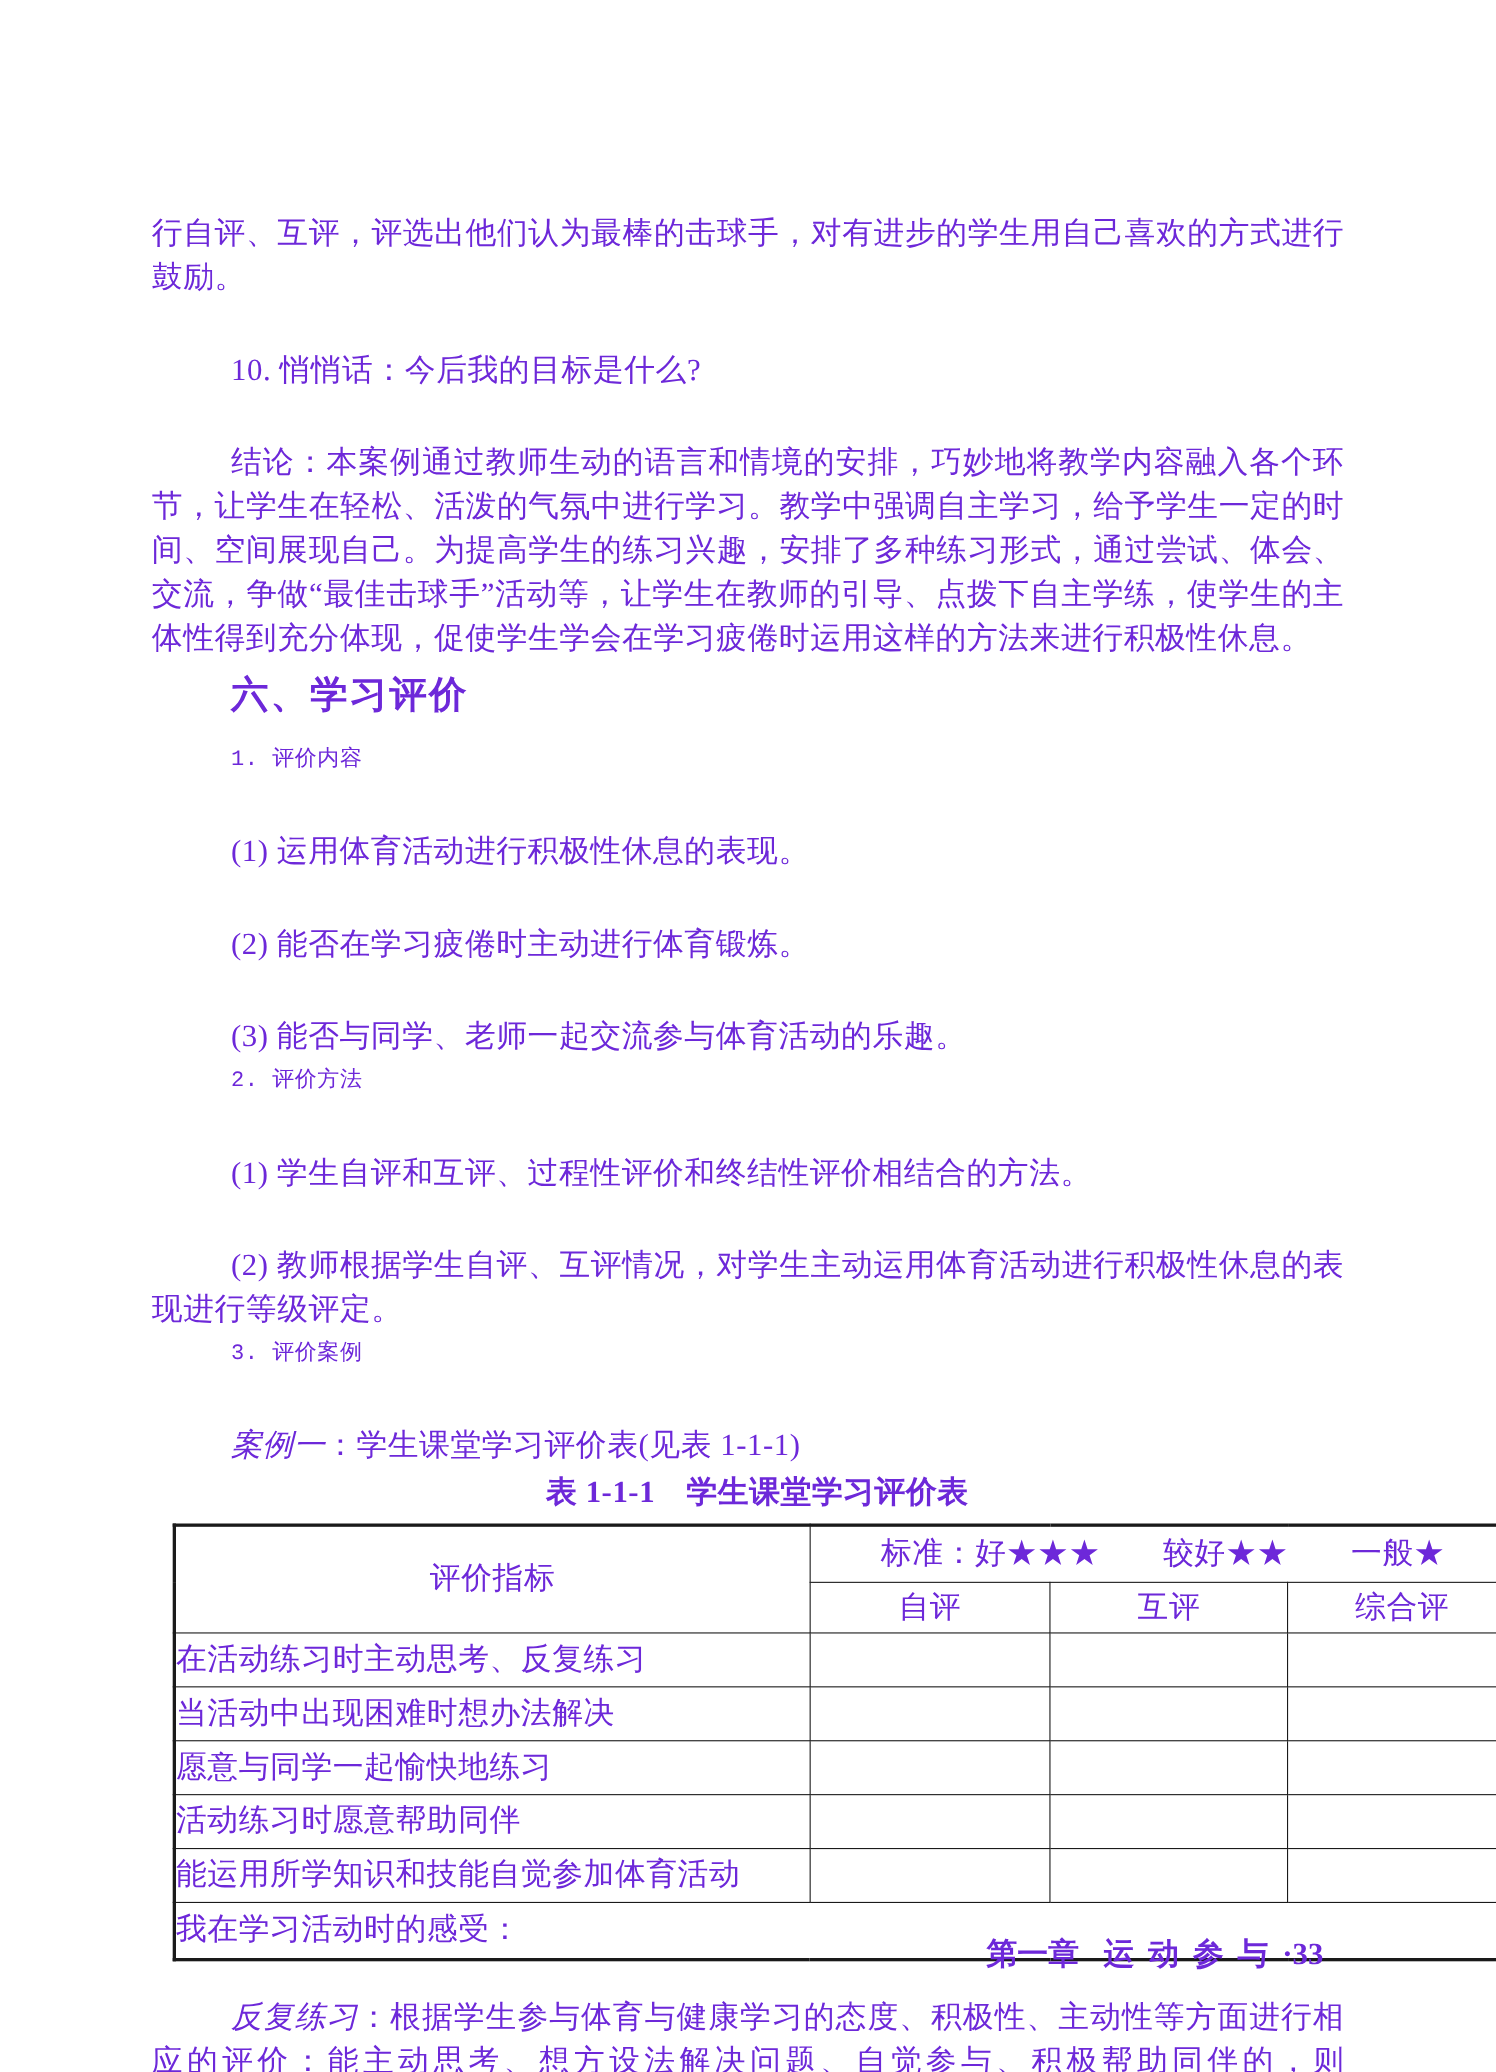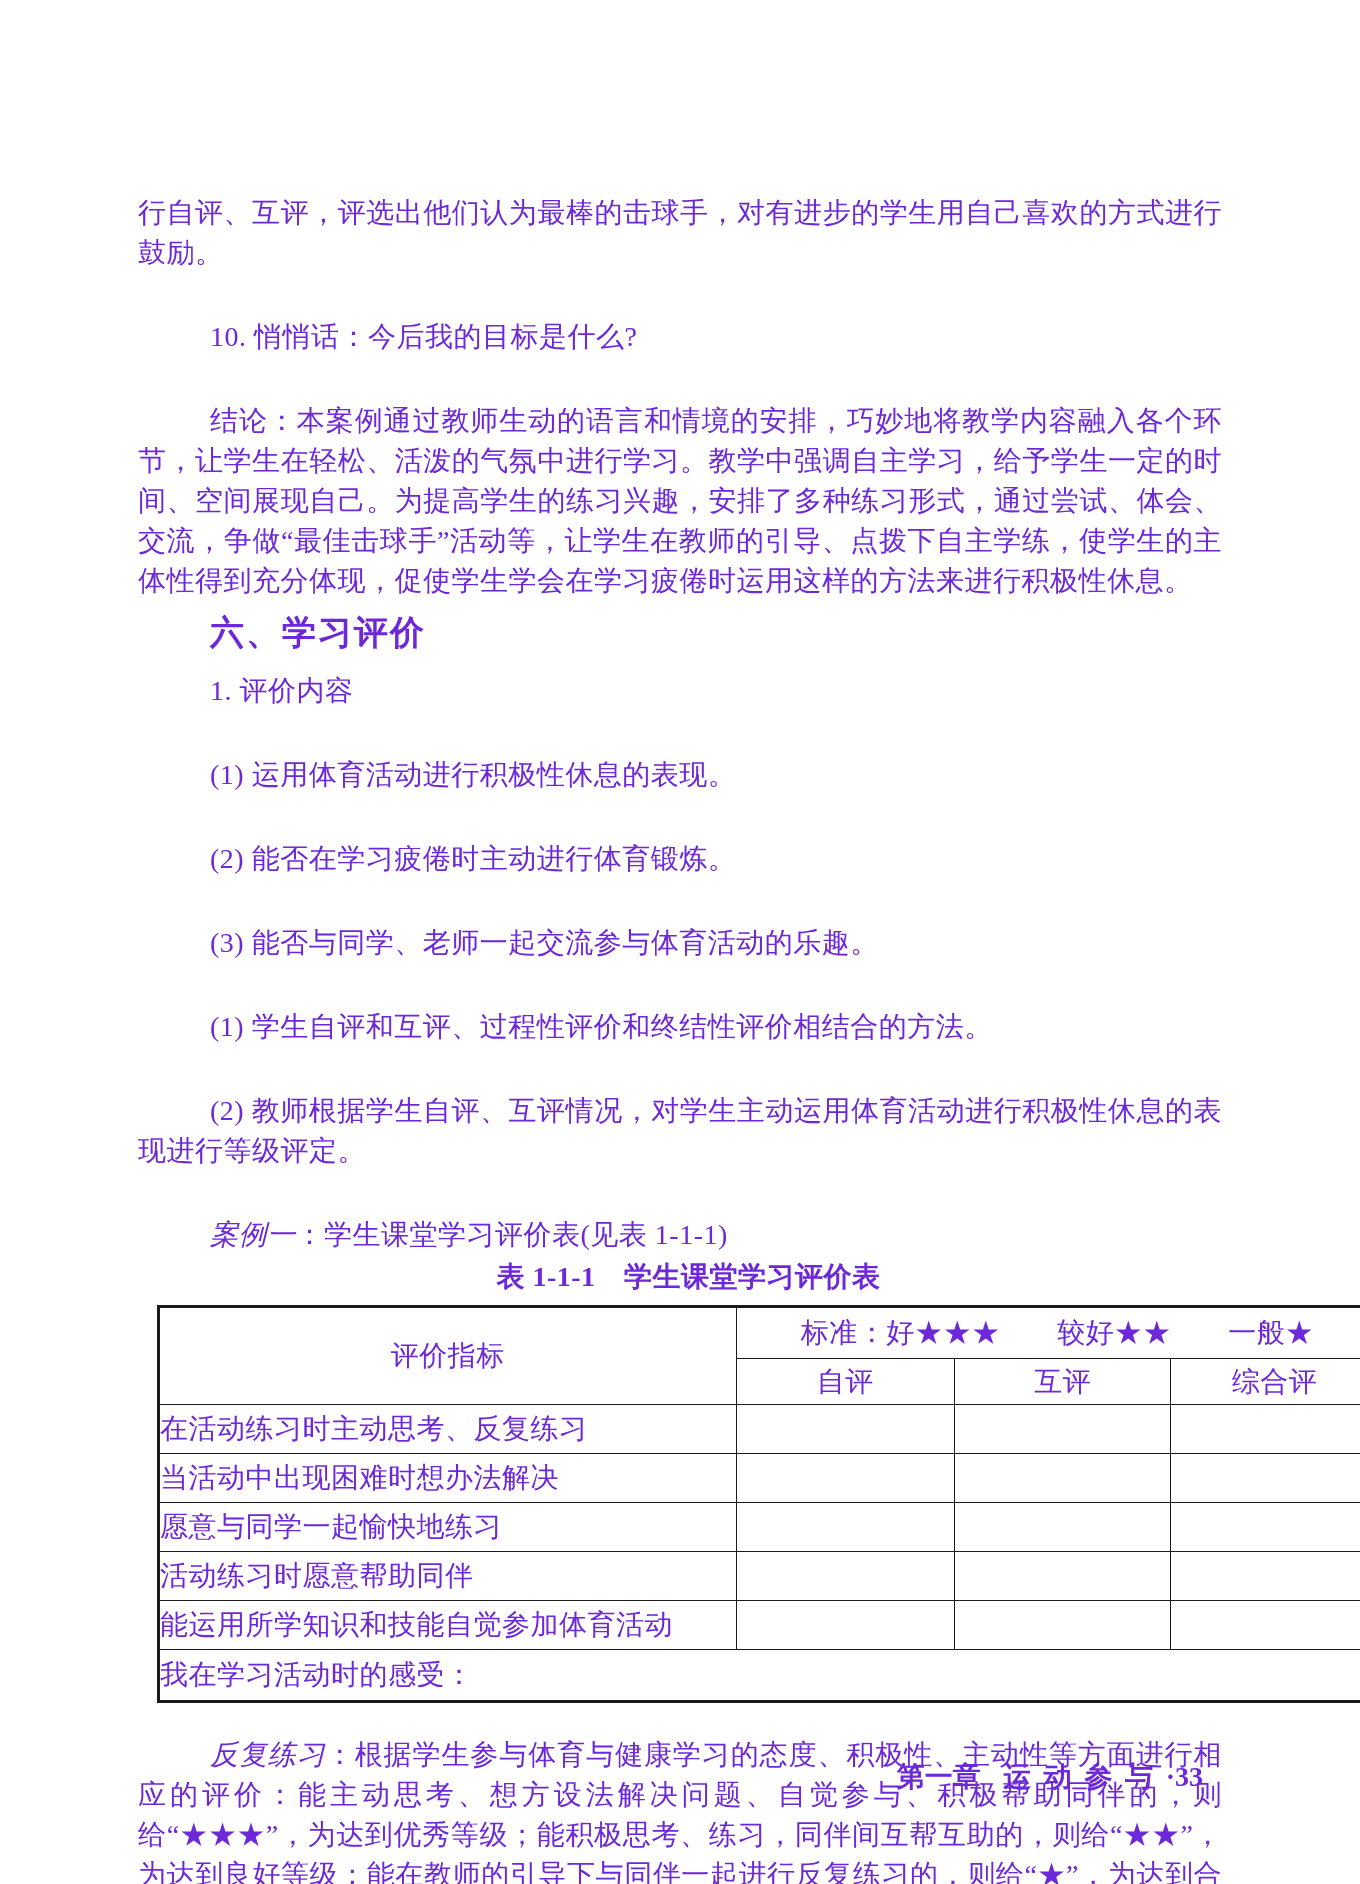--- a/index.html
+++ b/index.html
@@ -40,8 +40,8 @@
   }
   .sub-heading {
     padding-left: 72px;
-    font-family: Liberation Serif, serif;
-    font-size: 28px;
+    font-family: Liberation Mono, monospace;
+    font-size: 20px;
     line-height: 40px;
   }
   .kai { font-style: italic; }

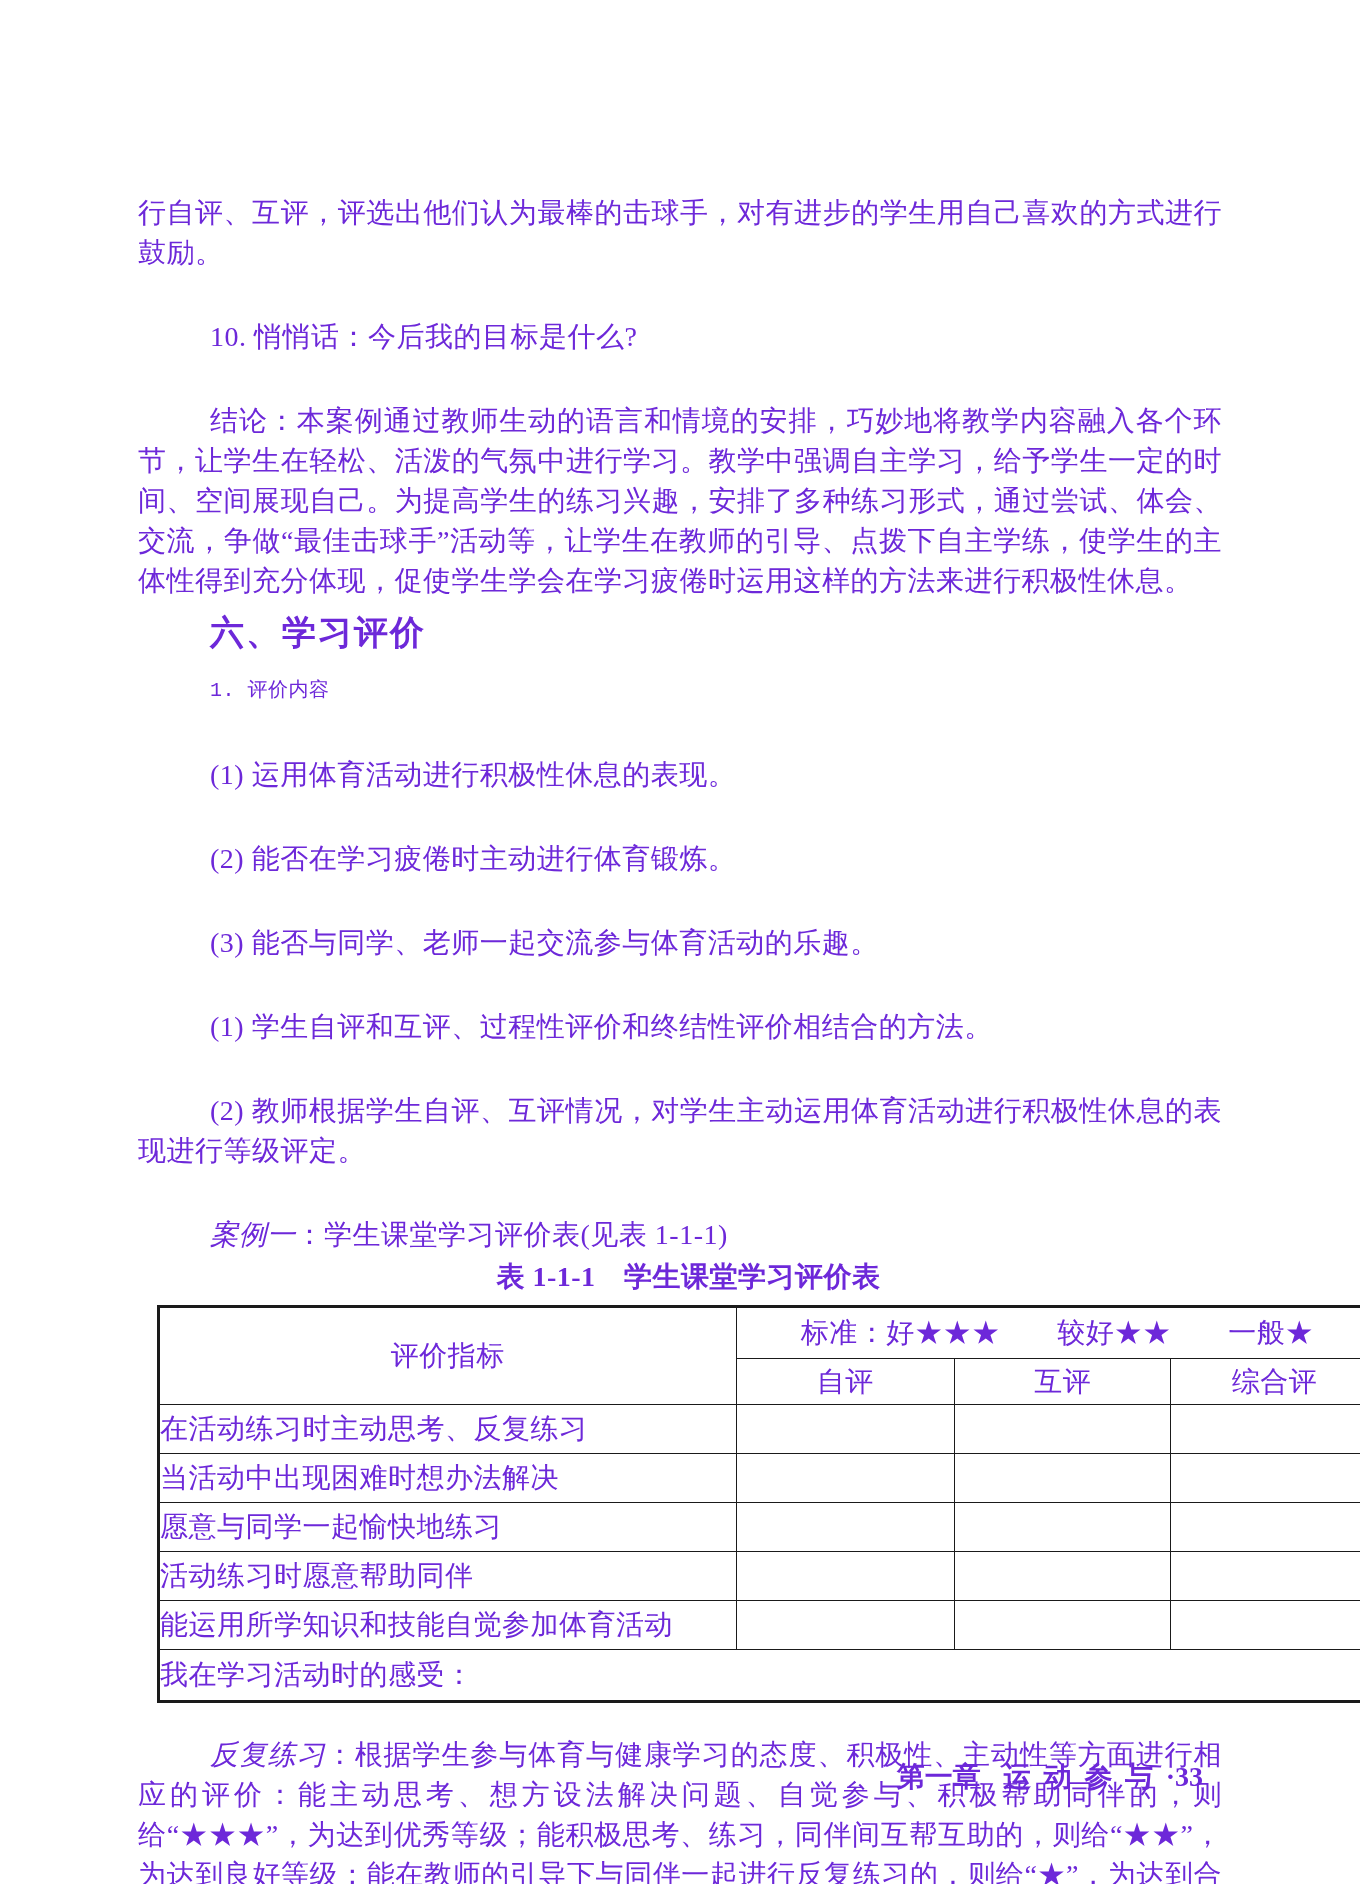--- a/index.html
+++ b/index.html
@@ -110,6 +110,7 @@
     <p class="indent">(2) 能否在学习疲倦时主动进行体育锻炼。</p>
     <p class="indent">(3) 能否与同学、老师一起交流参与体育活动的乐趣。</p>
 
+    <p class="sub-heading">2. 评价方法</p>
     <p class="indent">(1) 学生自评和互评、过程性评价和终结性评价相结合的方法。</p>
     <p class="indent">(2) 教师根据学生自评、互评情况，对学生主动运用体育活动进行积极性休息的表现进行等级评定。</p>
 

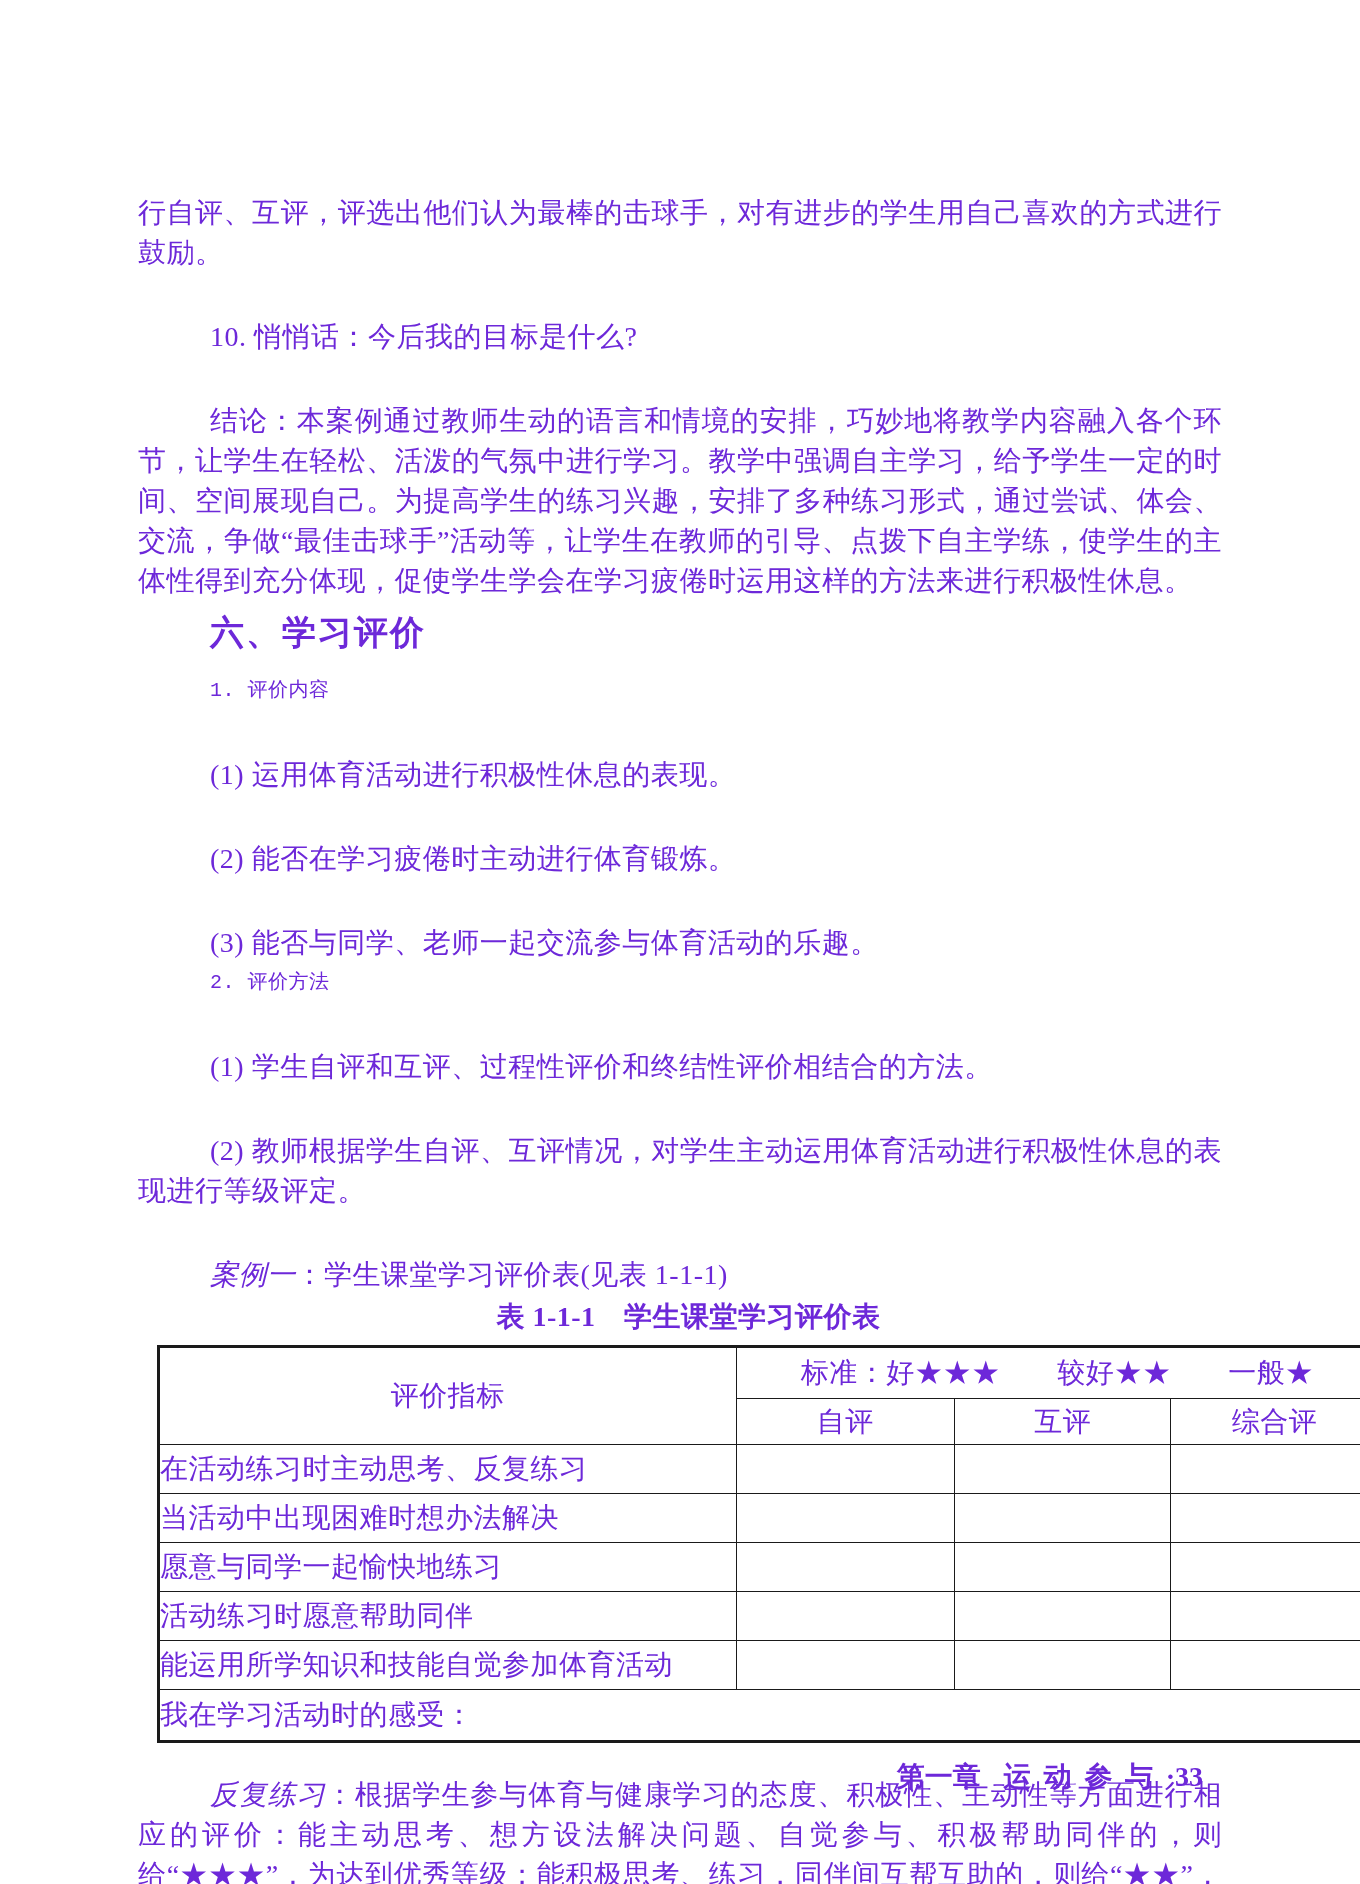--- a/index.html
+++ b/index.html
@@ -114,6 +114,7 @@
     <p class="indent">(1) 学生自评和互评、过程性评价和终结性评价相结合的方法。</p>
     <p class="indent">(2) 教师根据学生自评、互评情况，对学生主动运用体育活动进行积极性休息的表现进行等级评定。</p>
 
+    <p class="sub-heading">3. 评价案例</p>
     <p class="indent"><span class="kai">案例一</span><span>：学生课堂学习评价表(见表 1-1-1)</span></p>
 
     <p class="table-caption">表 1-1-1　学生课堂学习评价表</p>

